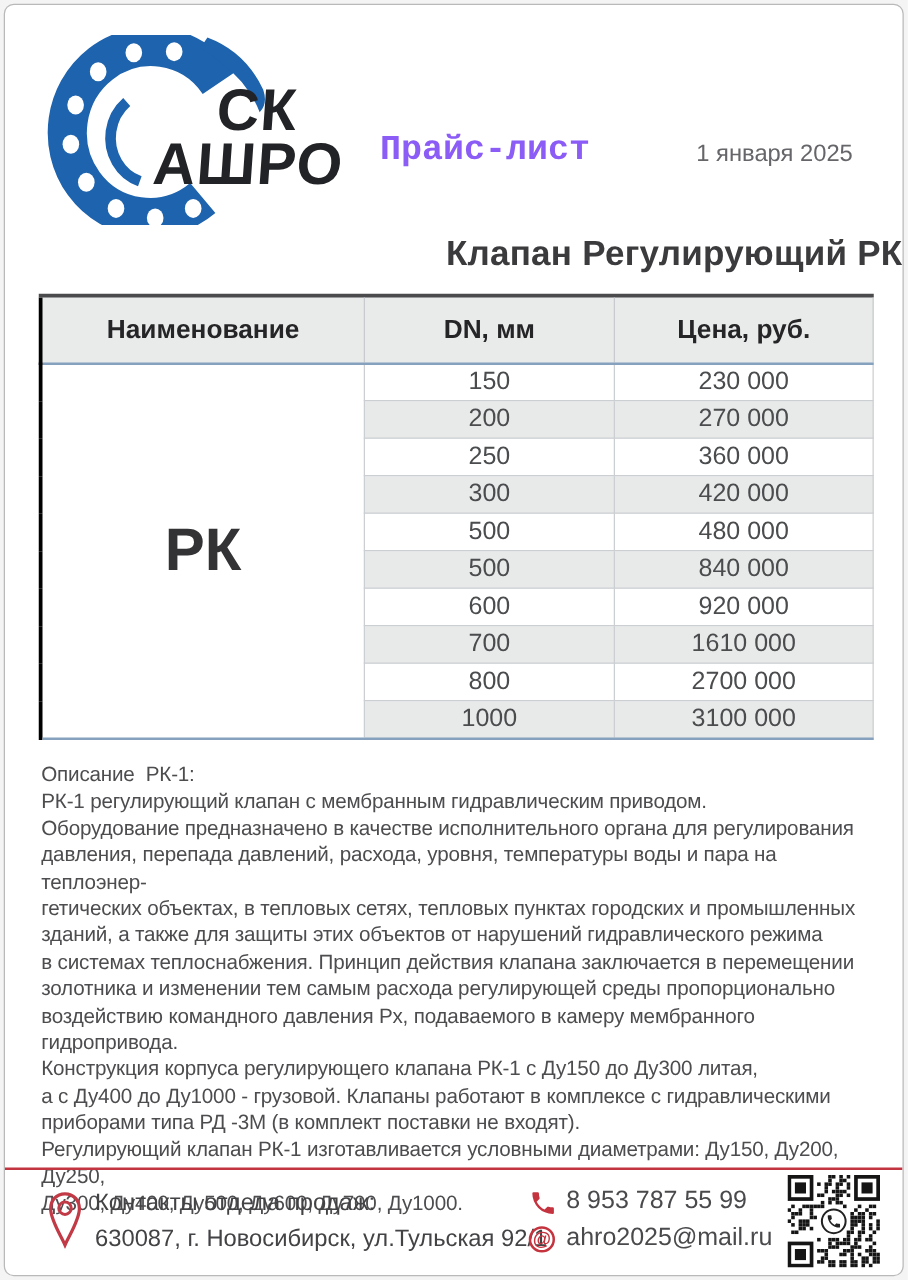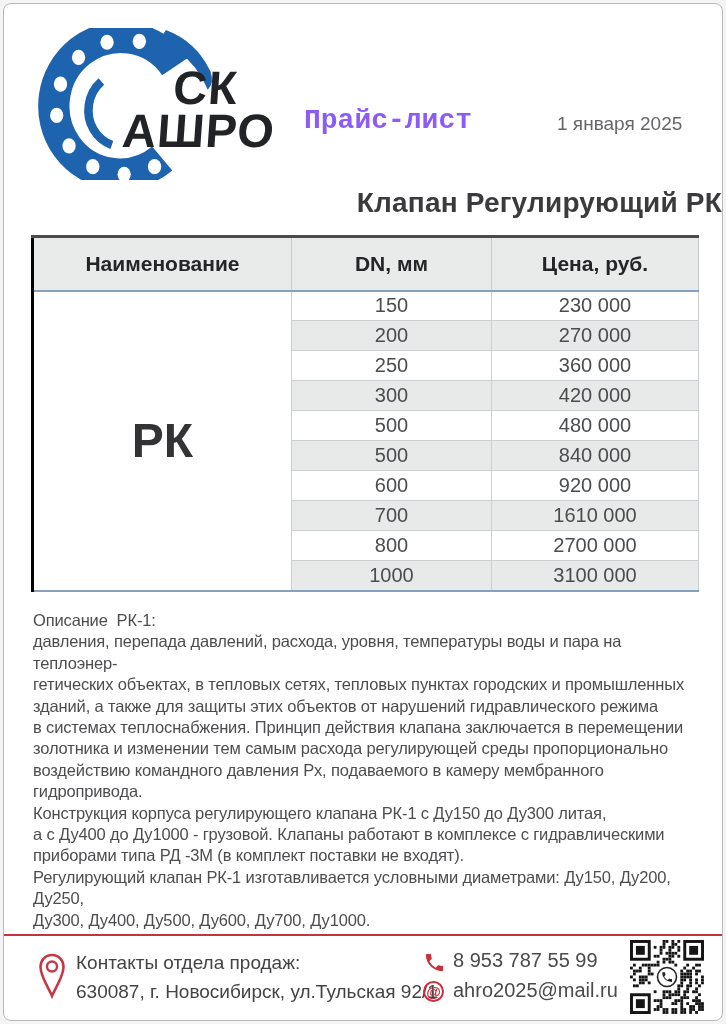--- a/index.html
+++ b/index.html
@@ -154,6 +154,7 @@
 
   <div class="description">
     <div class="desc-line">Описание  РК-1:</div>
+    <div class="desc-line">РК-1 регулирующий клапан с мембранным гидравлическим приводом.</div>
     <div class="desc-line">давления, перепада давлений, расхода, уровня, температуры воды и пара на теплоэнер-</div>
     <div class="desc-line">гетических объектах, в тепловых сетях, тепловых пунктах городских и промышленных</div>
     <div class="desc-line">зданий, а также для защиты этих объектов от нарушений гидравлического режима</div>

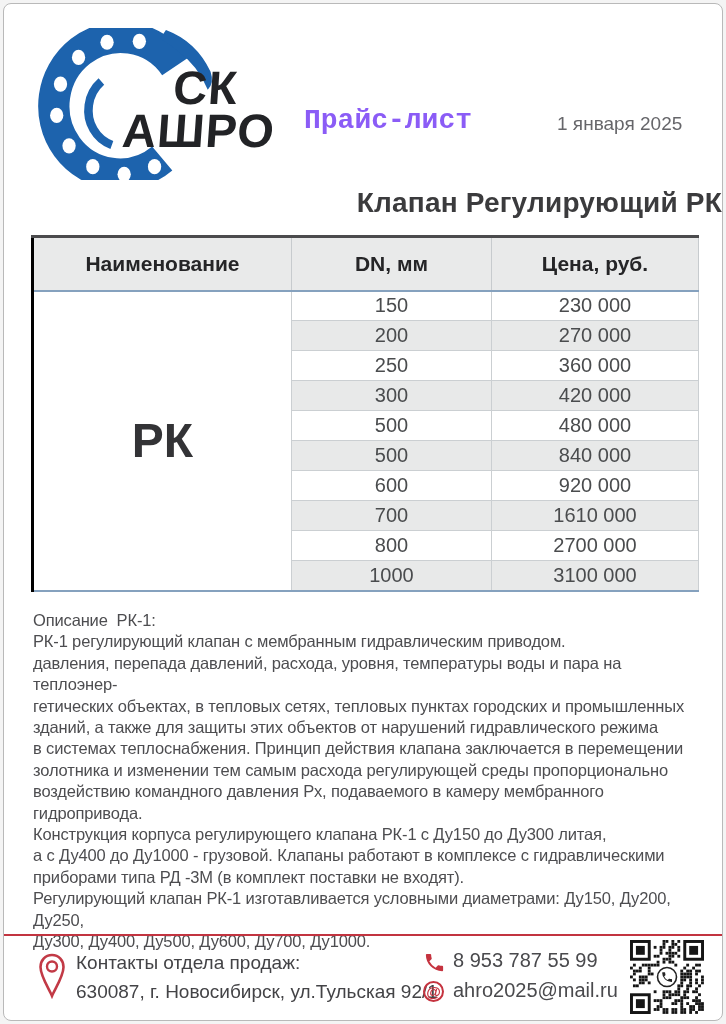--- a/index.html
+++ b/index.html
@@ -155,6 +155,7 @@
   <div class="description">
     <div class="desc-line">Описание  РК-1:</div>
     <div class="desc-line">РК-1 регулирующий клапан с мембранным гидравлическим приводом.</div>
+    <div class="desc-line">Оборудование предназначено в качестве исполнительного органа для регулирования</div>
     <div class="desc-line">давления, перепада давлений, расхода, уровня, температуры воды и пара на теплоэнер-</div>
     <div class="desc-line">гетических объектах, в тепловых сетях, тепловых пунктах городских и промышленных</div>
     <div class="desc-line">зданий, а также для защиты этих объектов от нарушений гидравлического режима</div>

